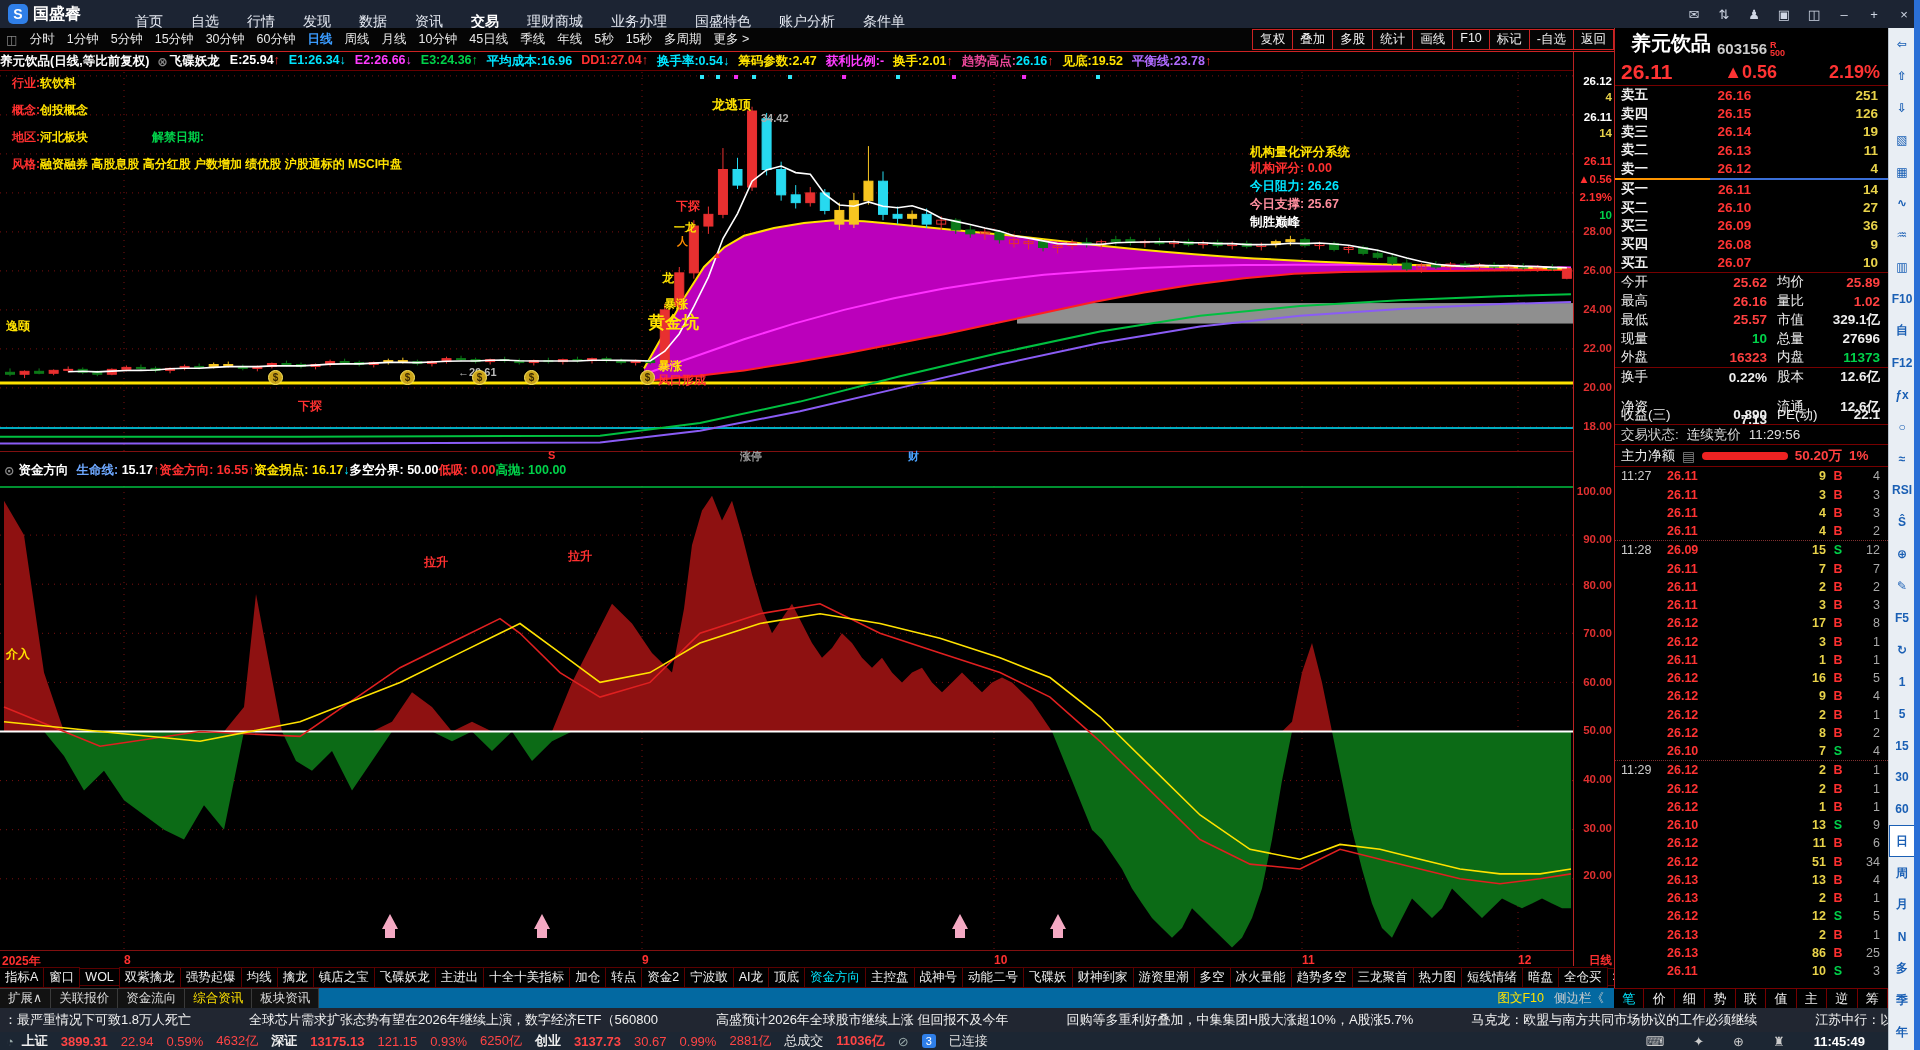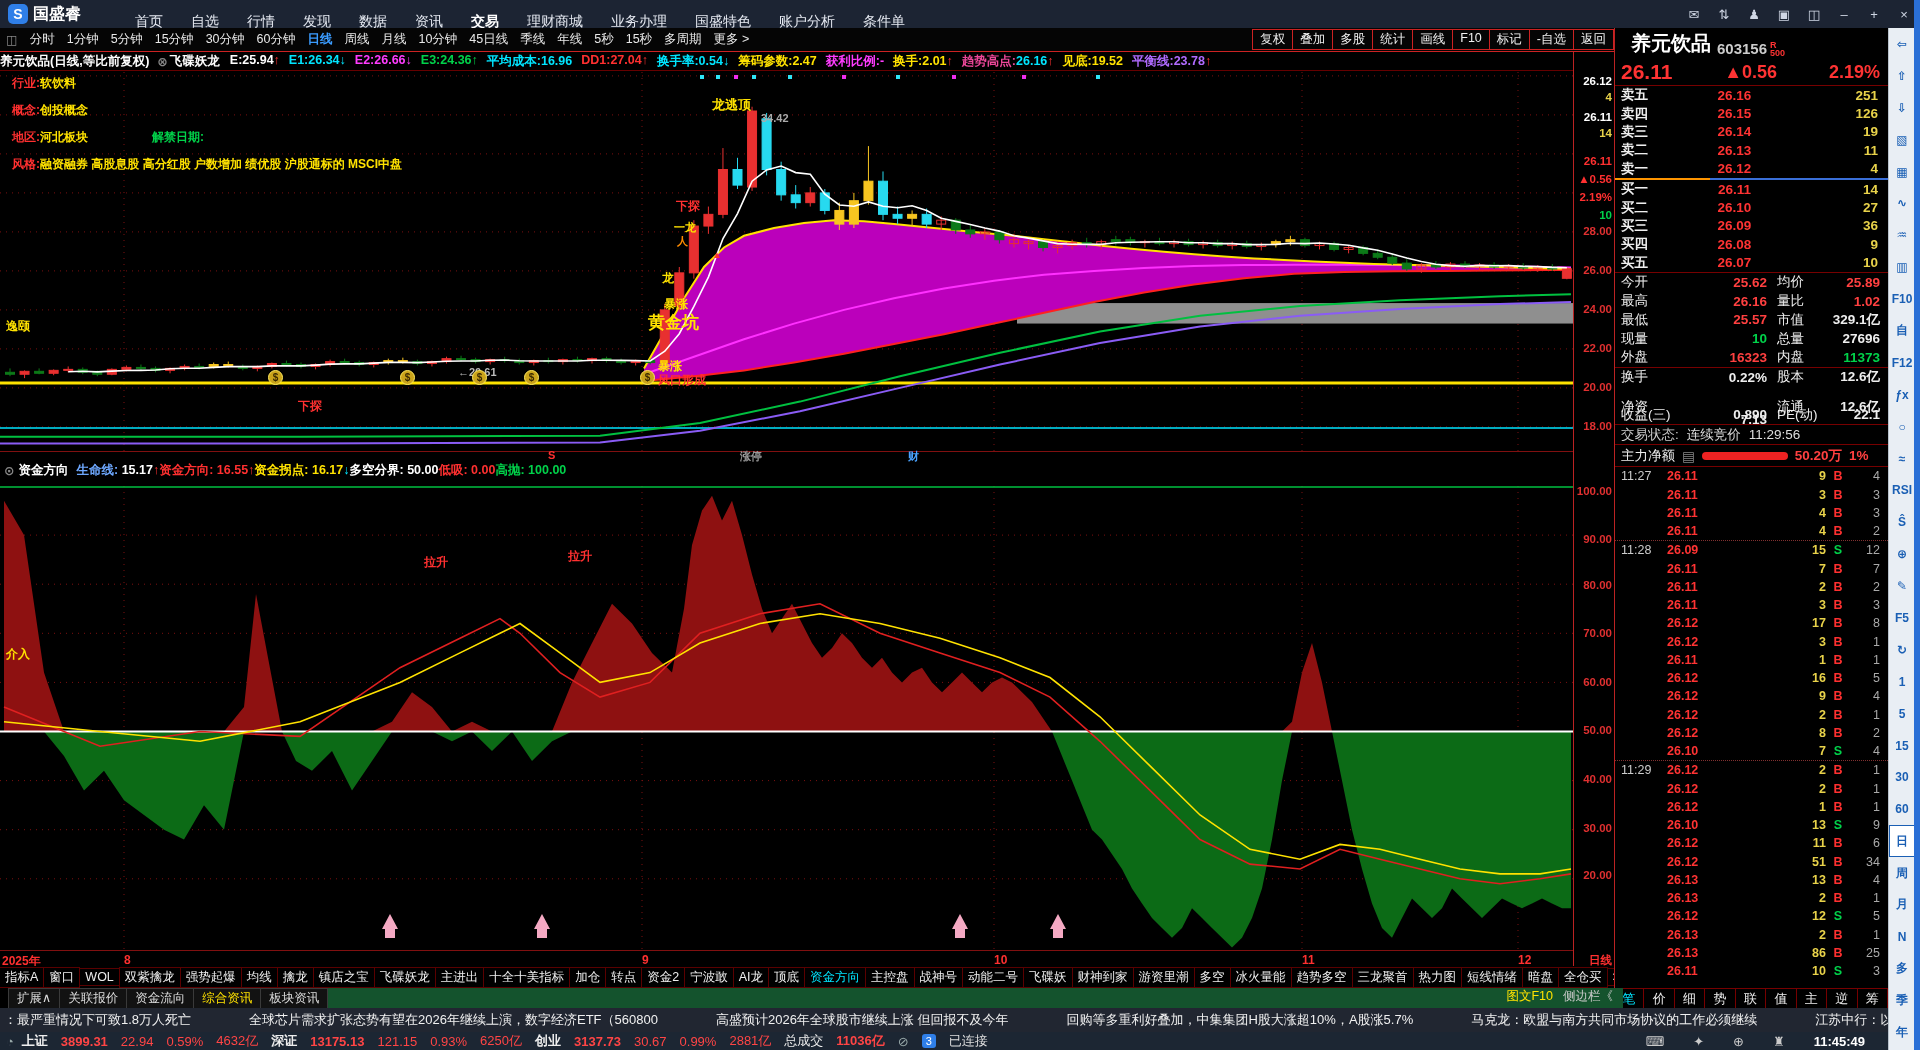--- a/index.html
+++ b/index.html
@@ -456,6 +456,15 @@
   <div class="ann" style="left:12px;top:158px;font-size:12px">
     <span style="color:#ff3030">风格:</span><span style="color:#ffe200">融资融券 高股息股 高分红股 户数增加 绩优股 沪股通标的 MSCI中盘</span></div>
 
+  <div class="abs" style="left:1250px;top:146px">
+    <div class="ann score-title" style="position:static;font-size:12.5px">机构量化评分系统</div>
+    <div>
+        <div style="font-size: 12.5px; font-weight: bold; line-height: 18px; color: rgb(255, 48, 48);">机构评分: 0.00</div>
+        <div style="font-size: 12.5px; font-weight: bold; line-height: 18px; color: rgb(0, 229, 255);">今日阻力: 26.26</div>
+        <div style="font-size: 12.5px; font-weight: bold; line-height: 18px; color: rgb(255, 142, 158);">今日支撑: 25.67</div>
+        <div style="font-size: 12.5px; font-weight: bold; line-height: 18px; color: rgb(255, 255, 255);">制胜巅峰</div>
+      </div>
+  </div>
 
   <div class="abs" style="left:0;top:458px;width:1573px;height:24px;display:flex;align-items:center;font-size:12.5px;font-weight:bold;background:#000">
     <span style="color:#888;margin:0 4px 0 4px">⊙</span>

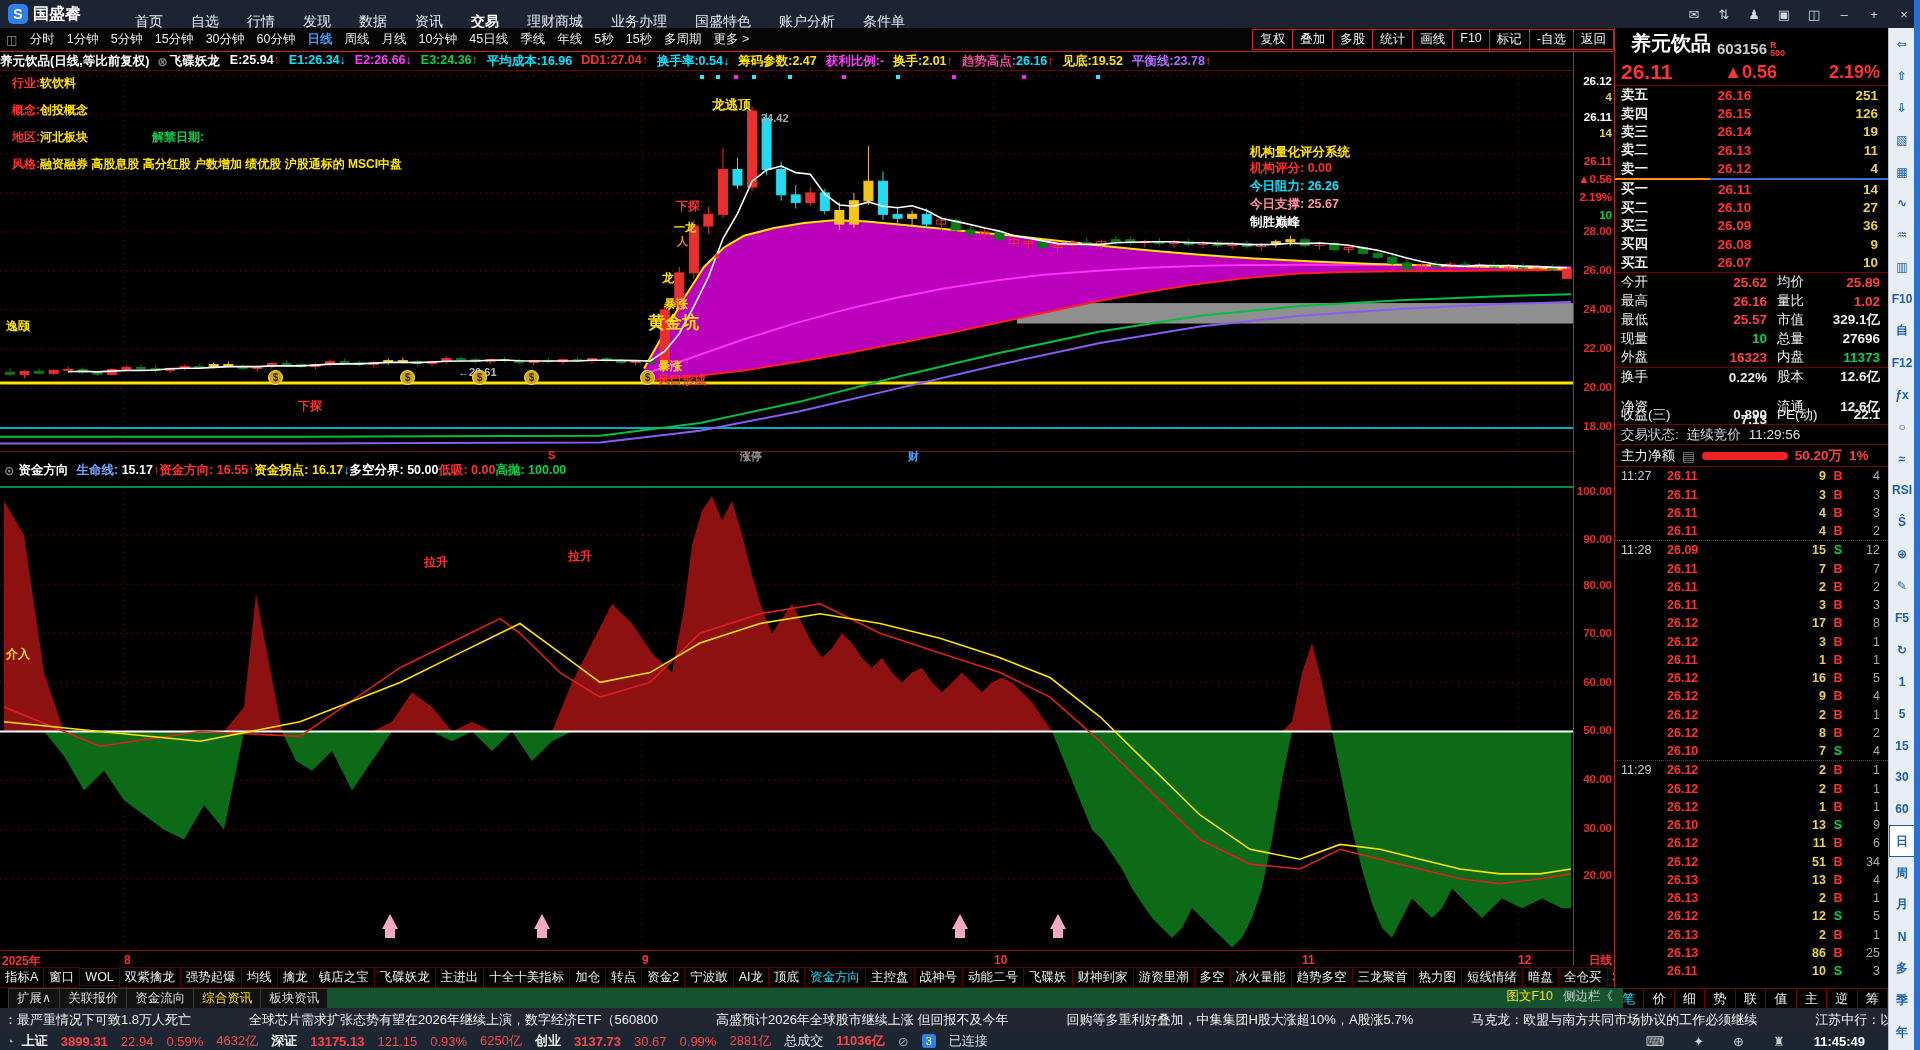--- a/index.html
+++ b/index.html
@@ -77,7 +77,7 @@
            align-items:center;overflow:hidden;}
   .indtabs .it{border:1px solid #5a0000;margin-left:-1px;padding:1px 5px;font-size:12.5px;color:#eee;white-space:nowrap;}
   .indtabs .it.active{color:#00e5ff;}
-  .tabs2{position:absolute;left:9px;top:988px;width:1614px;height:20px;background:#14532d;display:flex;align-items:flex-start;}
+  .tabs2{position:absolute;left:0;top:988px;width:1614px;height:20px;background:#0369a1;display:flex;align-items:center;}
   .tabs2 .t2{border:1px solid #3a3a3a;background:#121212;margin-left:-1px;padding:1px 8px;font-size:12.5px;color:#ddd;white-space:nowrap;}
   .tabs2 .t2.active{color:#ffe200;}
   .tabs2 .rlink{font-size:12.5px;margin-right:10px;white-space:nowrap;}

